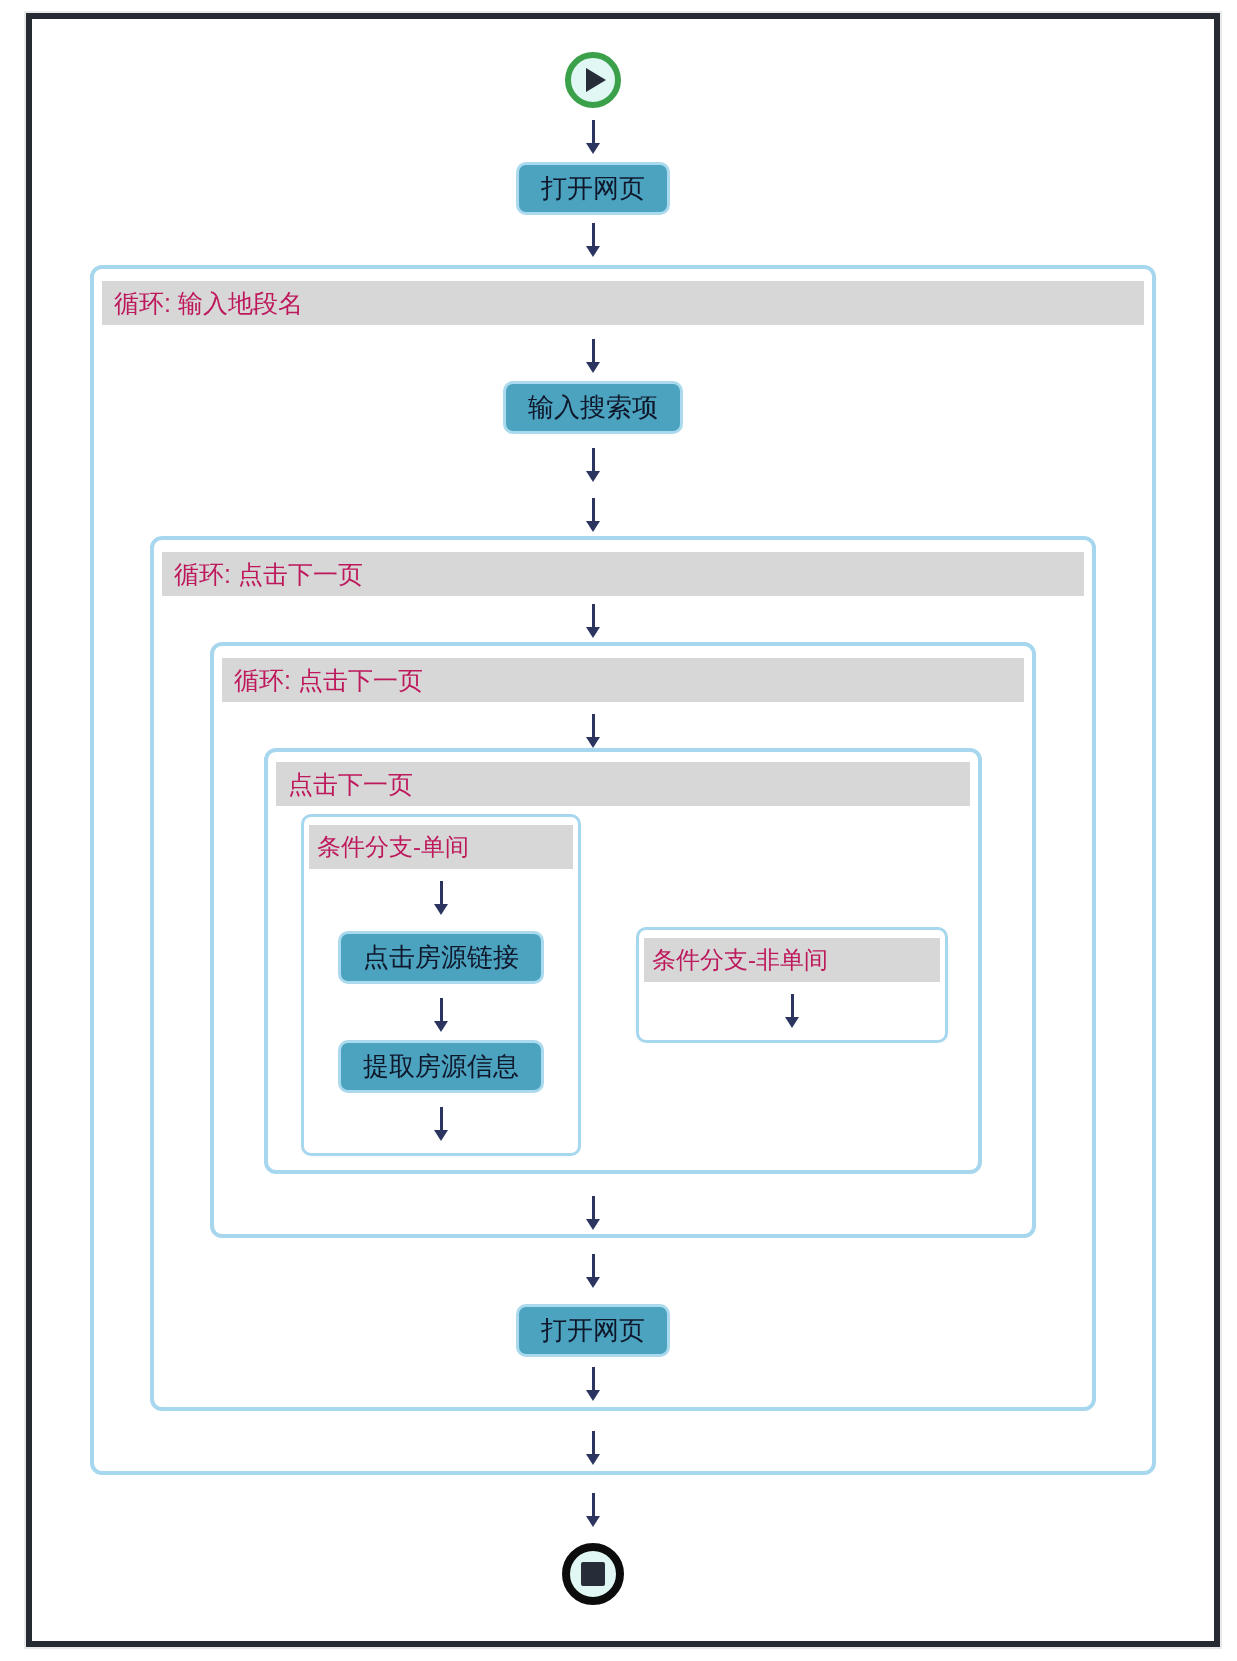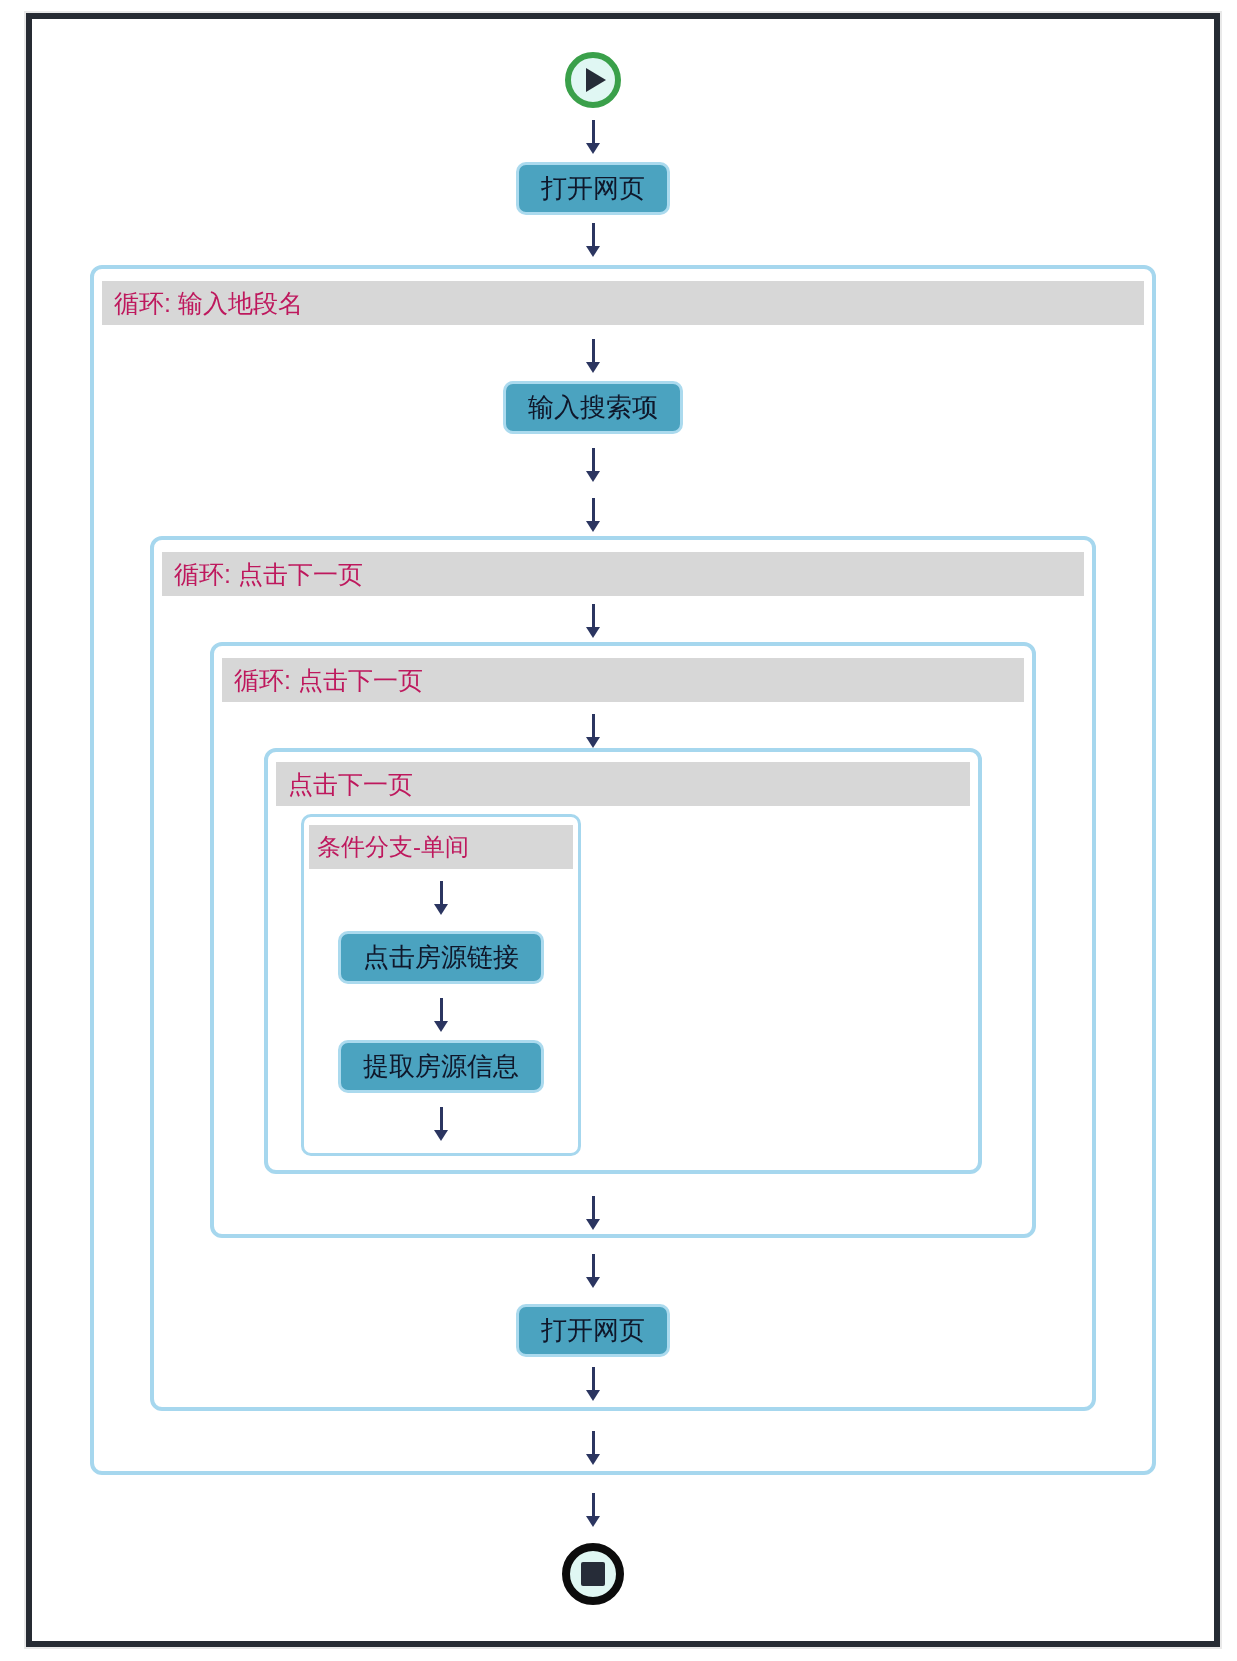--- a/index.html
+++ b/index.html
@@ -175,6 +175,14 @@
                     </div>
                 </div>
 
+                <div class="branch branch-right">
+                  <div class="hdr">条件分支-非单间</div>
+
+                  <div class="arrow mt12">
+                      <div class="shaft"></div>
+                      <div class="head"></div>
+                    </div>
+                </div>
 
               </div>
             </div>

